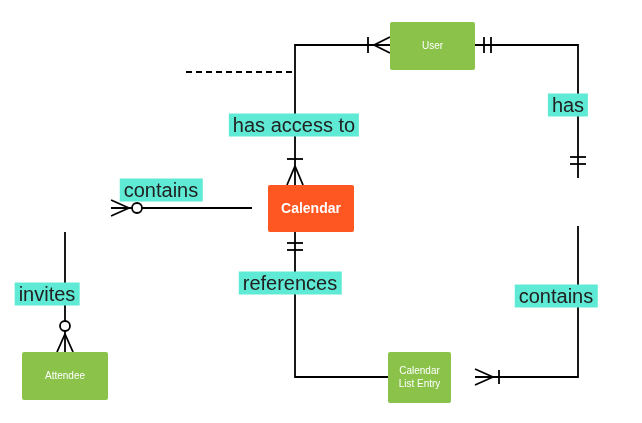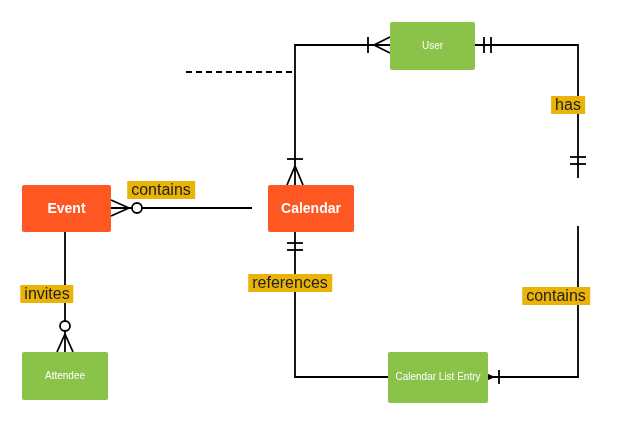--- a/index.html
+++ b/index.html
@@ -38,9 +38,9 @@
   .rel-label {
     position: absolute;
     transform: translate(-50%, -50%);
-    background: #eab308;
+    background: #5eead4;
     padding: 0 4px;
-    font-size: 16px;
+    font-size: 20px;
     color: #212121;
     white-space: nowrap;
   }

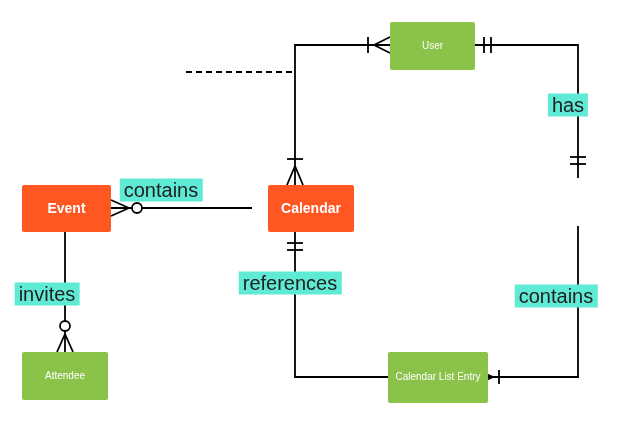--- a/index.html
+++ b/index.html
@@ -109,6 +109,7 @@
 
   <div class="entity green" style="left:388px; top:352px; width:100px; height:51px;">Calendar List Entry</div>
 
+  <span class="rel-label" style="left:294px; top:125px;">has access to</span>
 
   <span class="rel-label" style="left:568px; top:105px;">has</span>
 

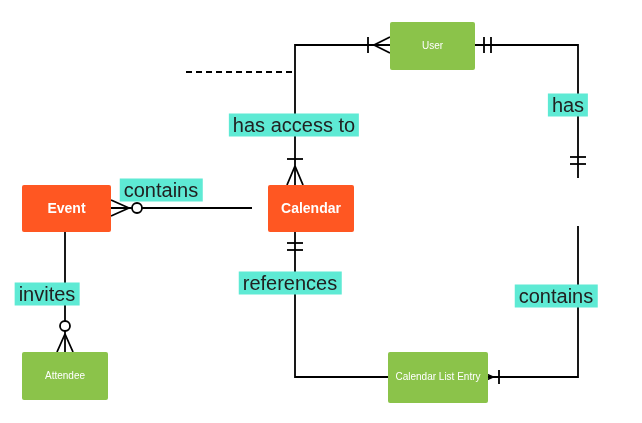--- a/index.html
+++ b/index.html
@@ -100,7 +100,6 @@
 
   <div class="entity green" style="left:390px; top:22px; width:85px; height:48px;">User</div>
 
-  <div class="entity orange" style="left:22px; top:185px; width:89px; height:47px;">Event</div>
 
   <div class="entity orange" style="left:252px; top:185px; width:86px; height:47px;margin-left:16px;">Calendar</div>
 

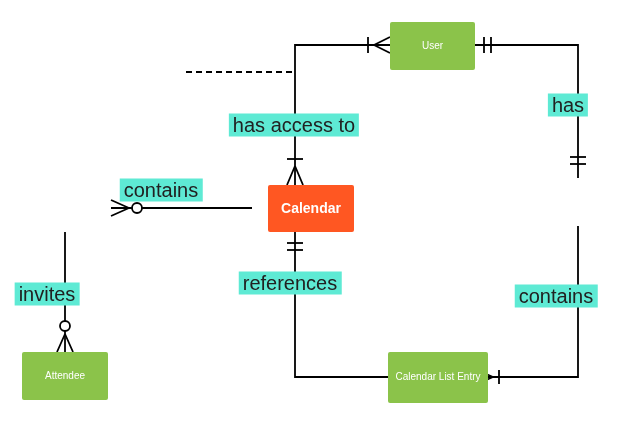--- a/index.html
+++ b/index.html
@@ -106,7 +106,7 @@
 
   <div class="entity green" style="left:22px; top:352px; width:86px; height:48px;">Attendee</div>
 
-  <div class="entity green" style="left:388px; top:352px; width:100px; height:51px;">Calendar List Entry</div>
+  <div class="entity green" style="left:388px; top:352px; width:63px; height:51px;">Calendar List Entry</div>
 
   <span class="rel-label" style="left:294px; top:125px;">has access to</span>
 

